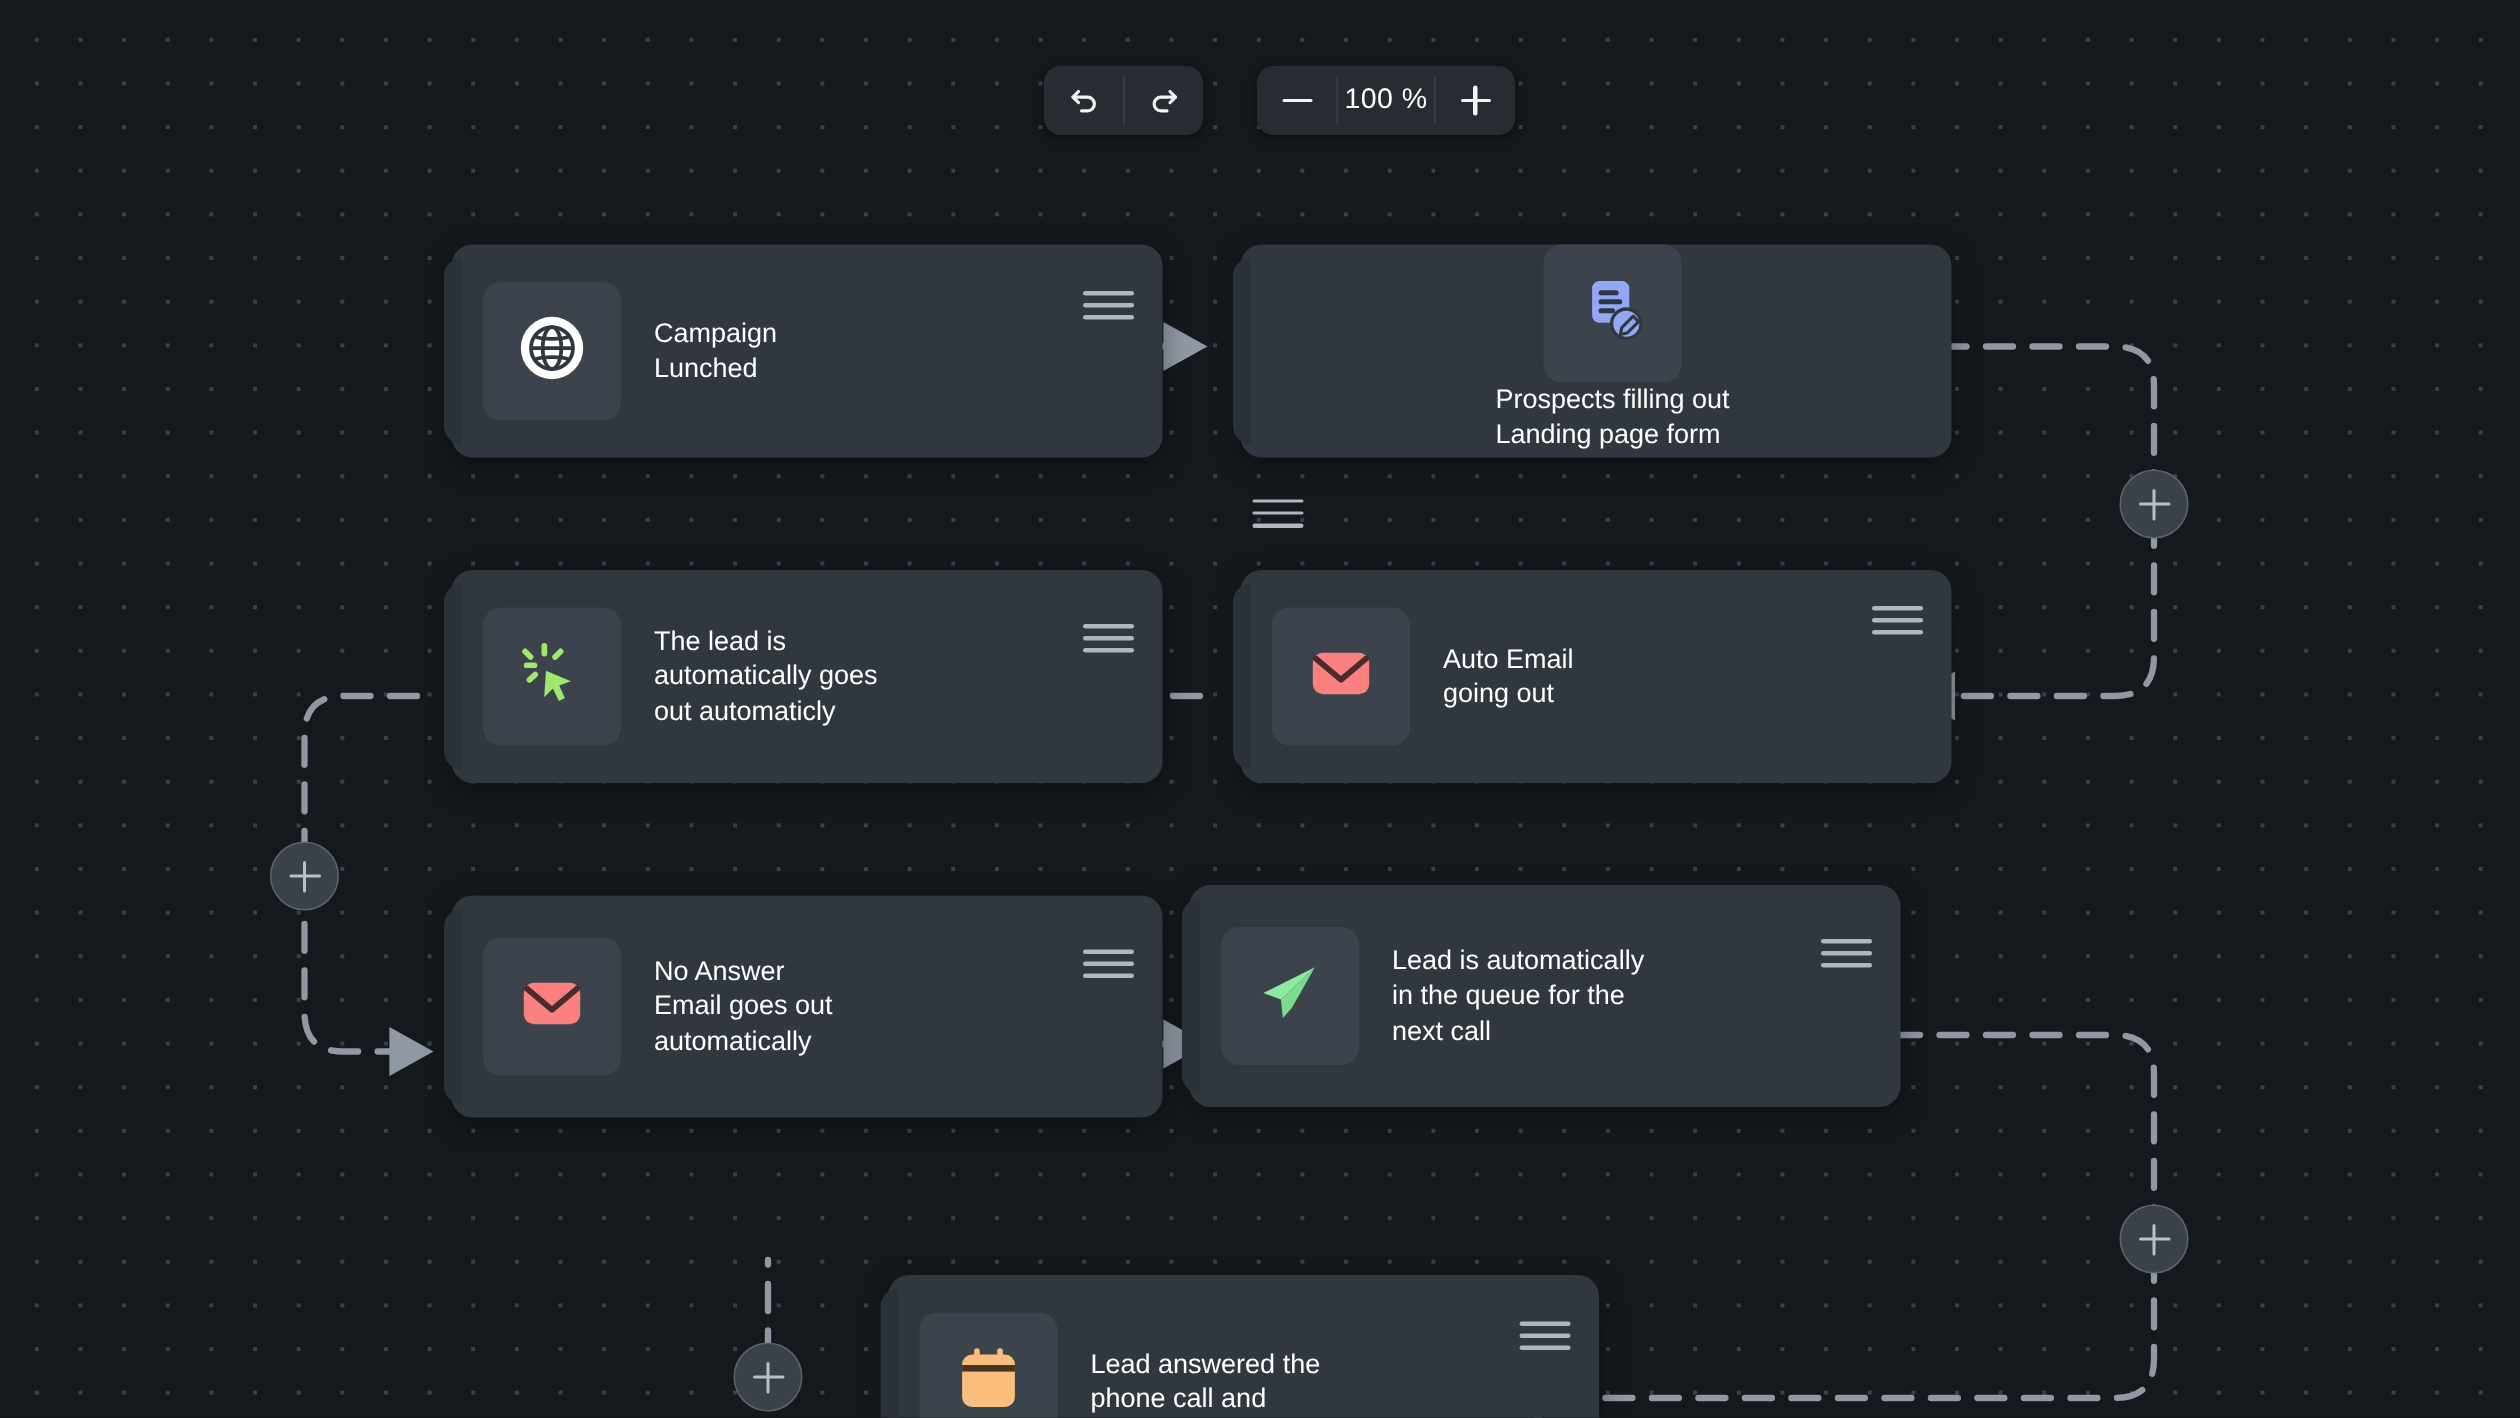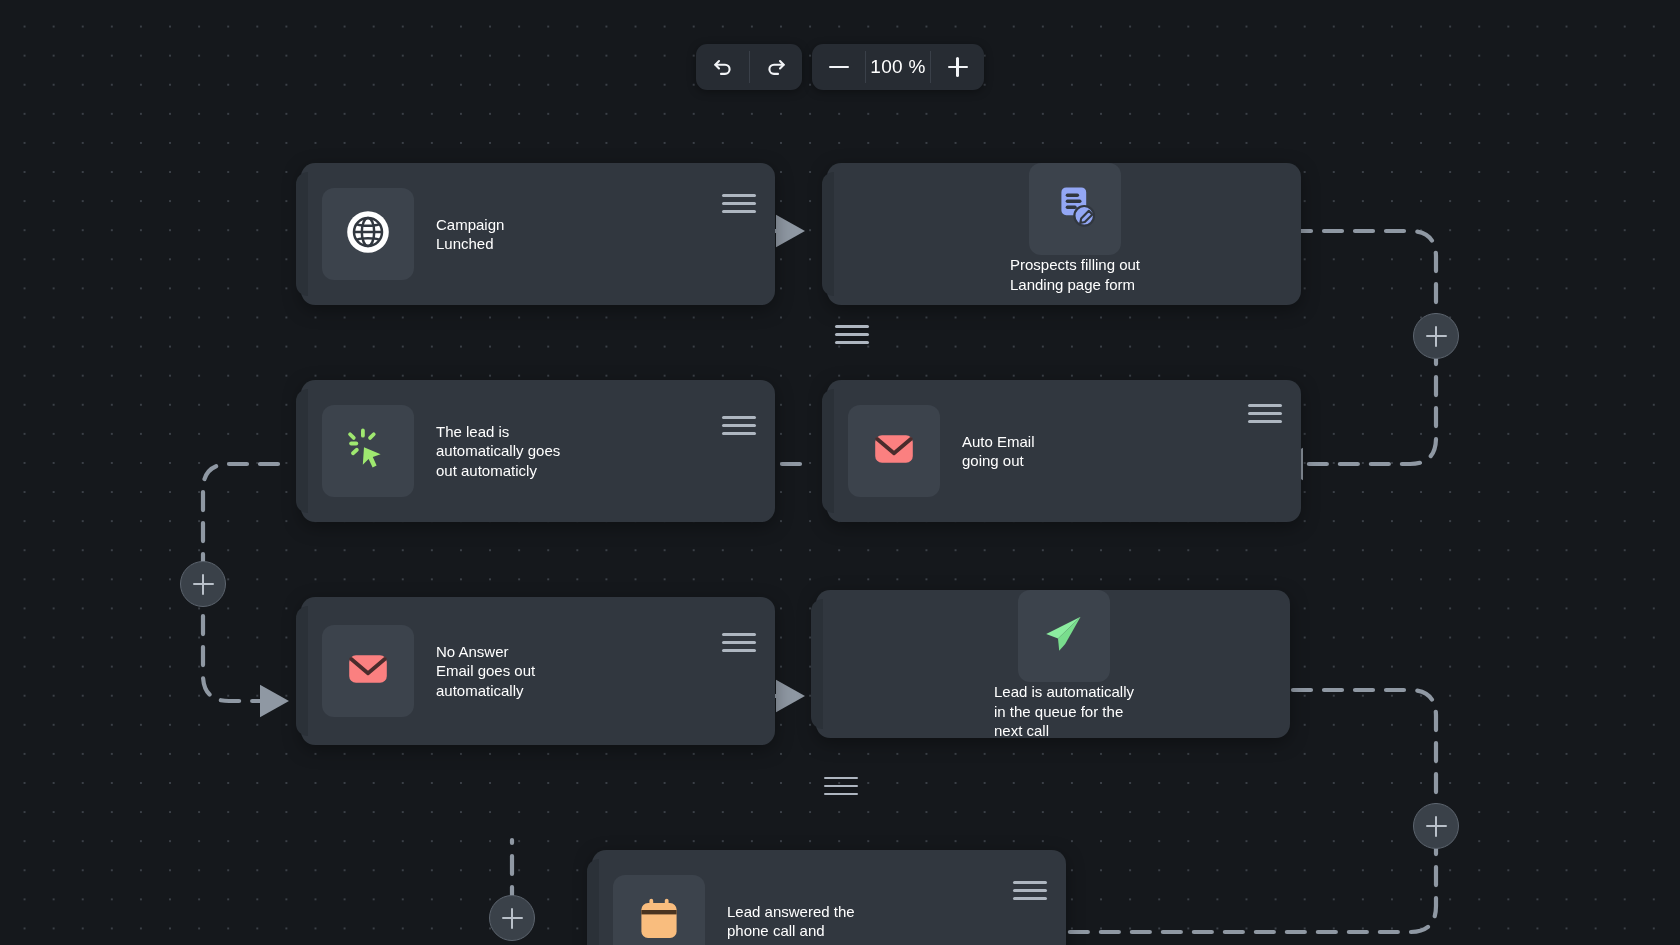--- a/index.html
+++ b/index.html
@@ -31,7 +31,7 @@
     left: 696px; top: 44px;
     display: flex;
     align-items: flex-end;
-    gap: 10px;
+    gap: 36px;
     z-index: 40;
   }
   .tgroup {

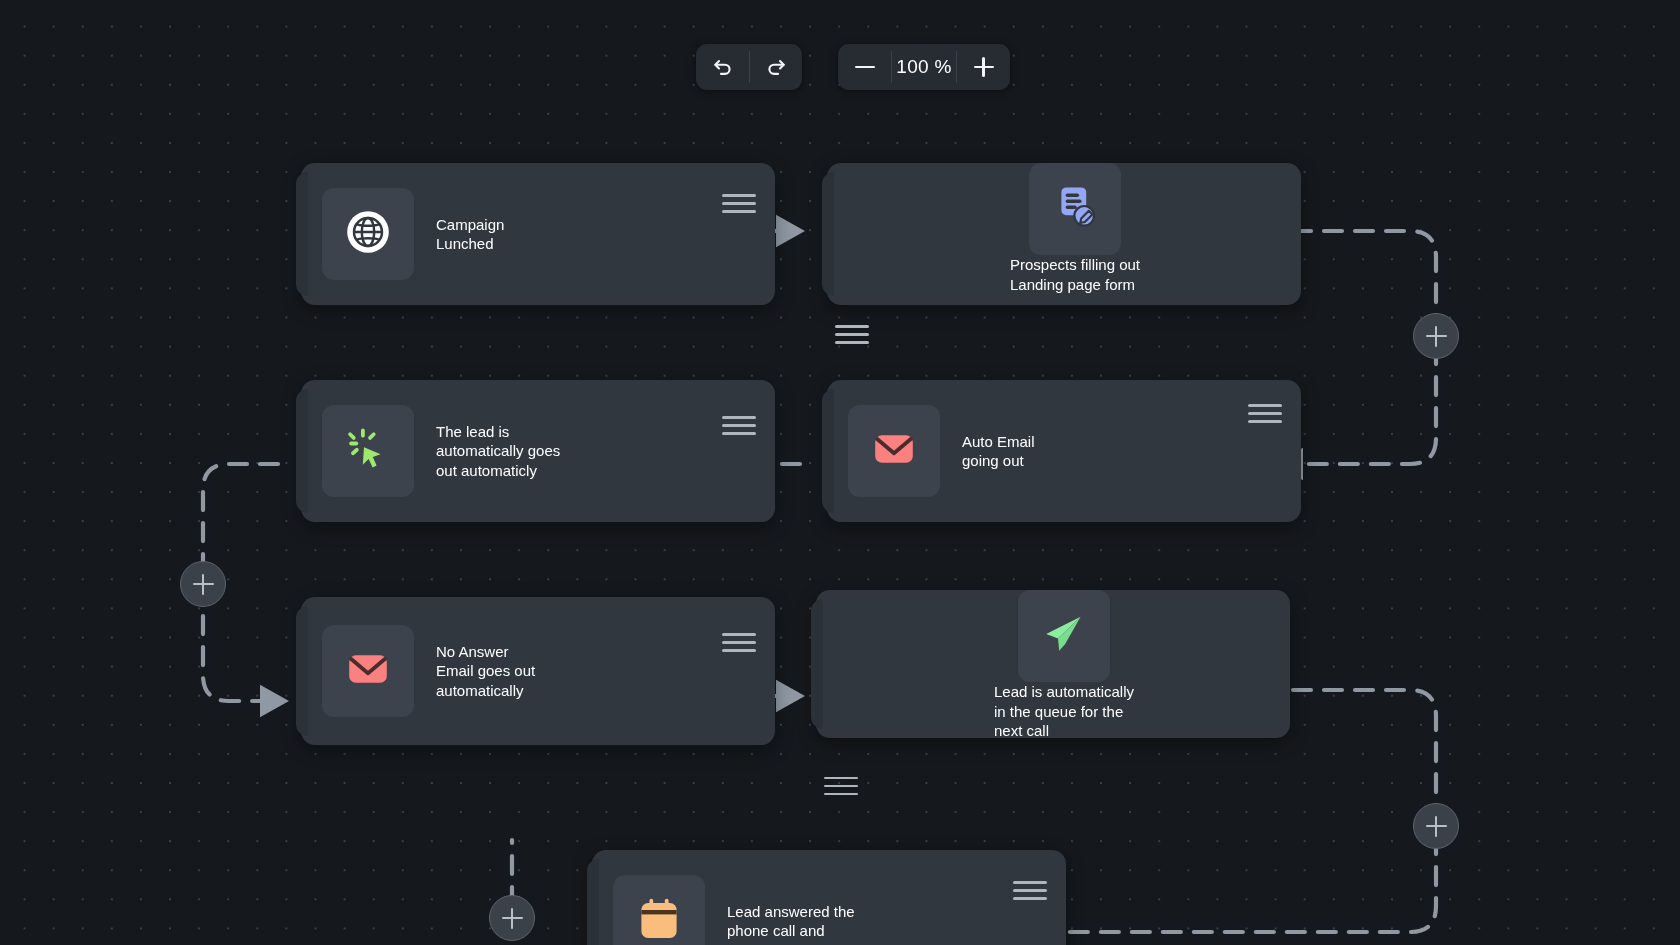--- a/index.html
+++ b/index.html
@@ -106,7 +106,7 @@
   .node-label {
     margin-left: 22px;
     color: #ffffff;
-    font-size: 15px;
+    font-size: 18px;
     line-height: 1.30;
     white-space: pre-line;
     flex: 1 1 auto;

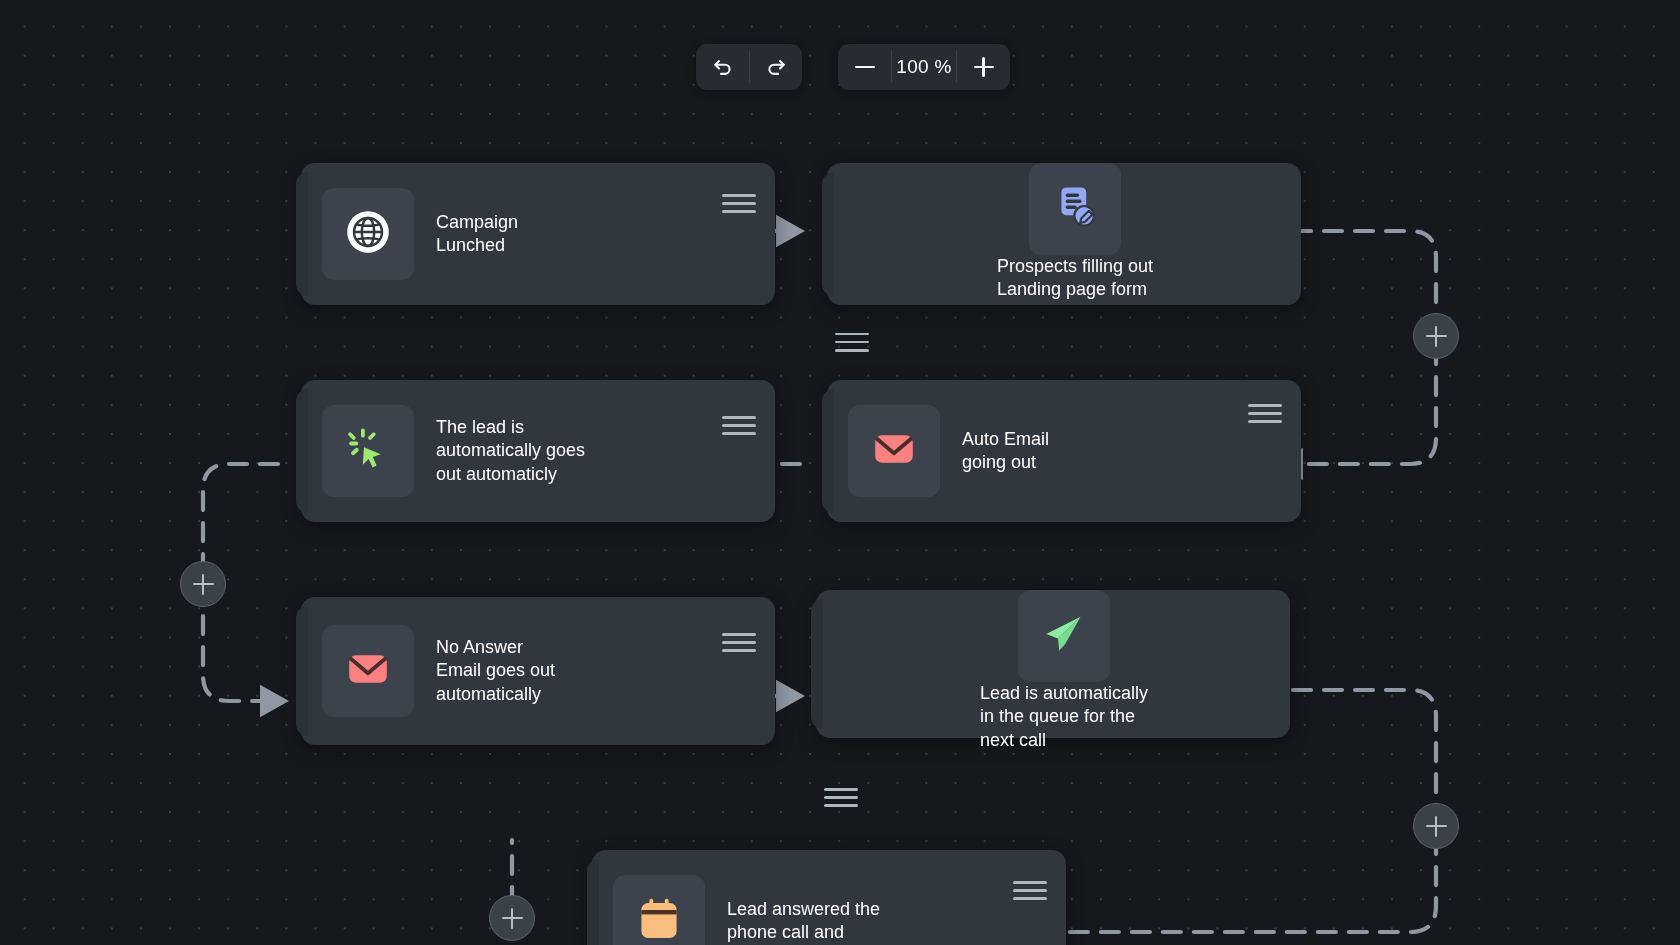--- a/index.html
+++ b/index.html
@@ -316,7 +316,7 @@
       </div>
   </div>
 
-  <div class="node" style="left:816px; top:590px; width:474px; height:148px;flex-direction:column;">
+  <div class="node" style="left:793px; top:590px; width:474px; height:148px;">
     <div class="node-icon">
       <span>
         <svg width="48" height="48" viewBox="0 0 24 24">

